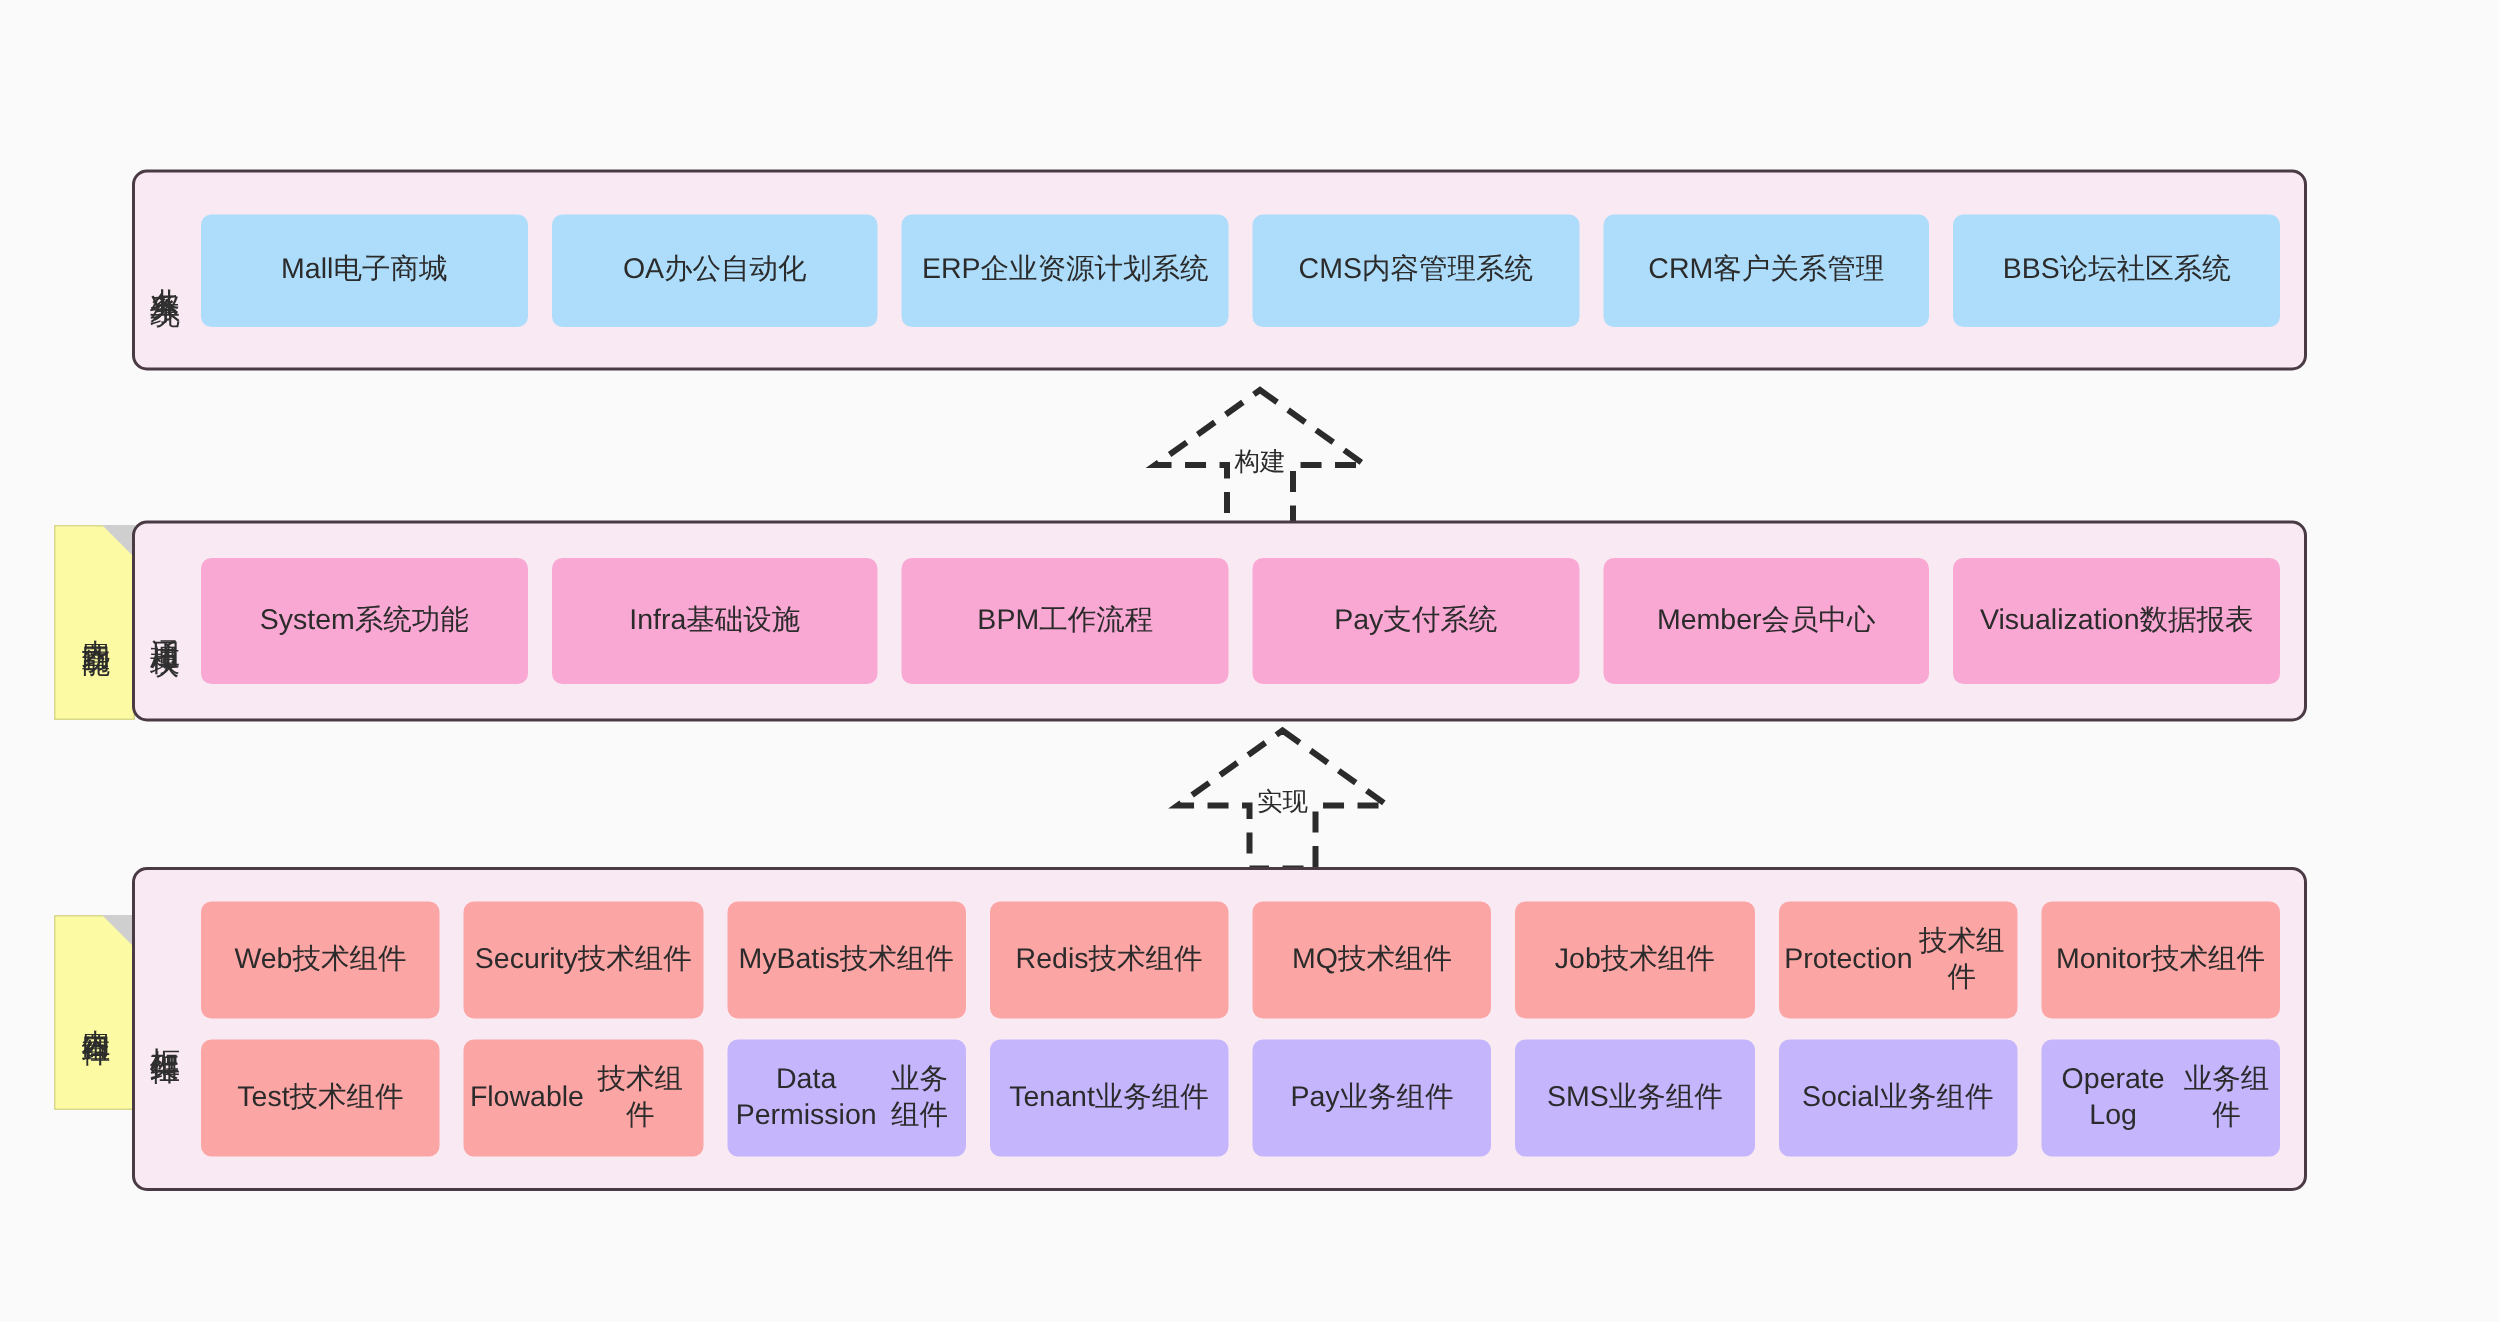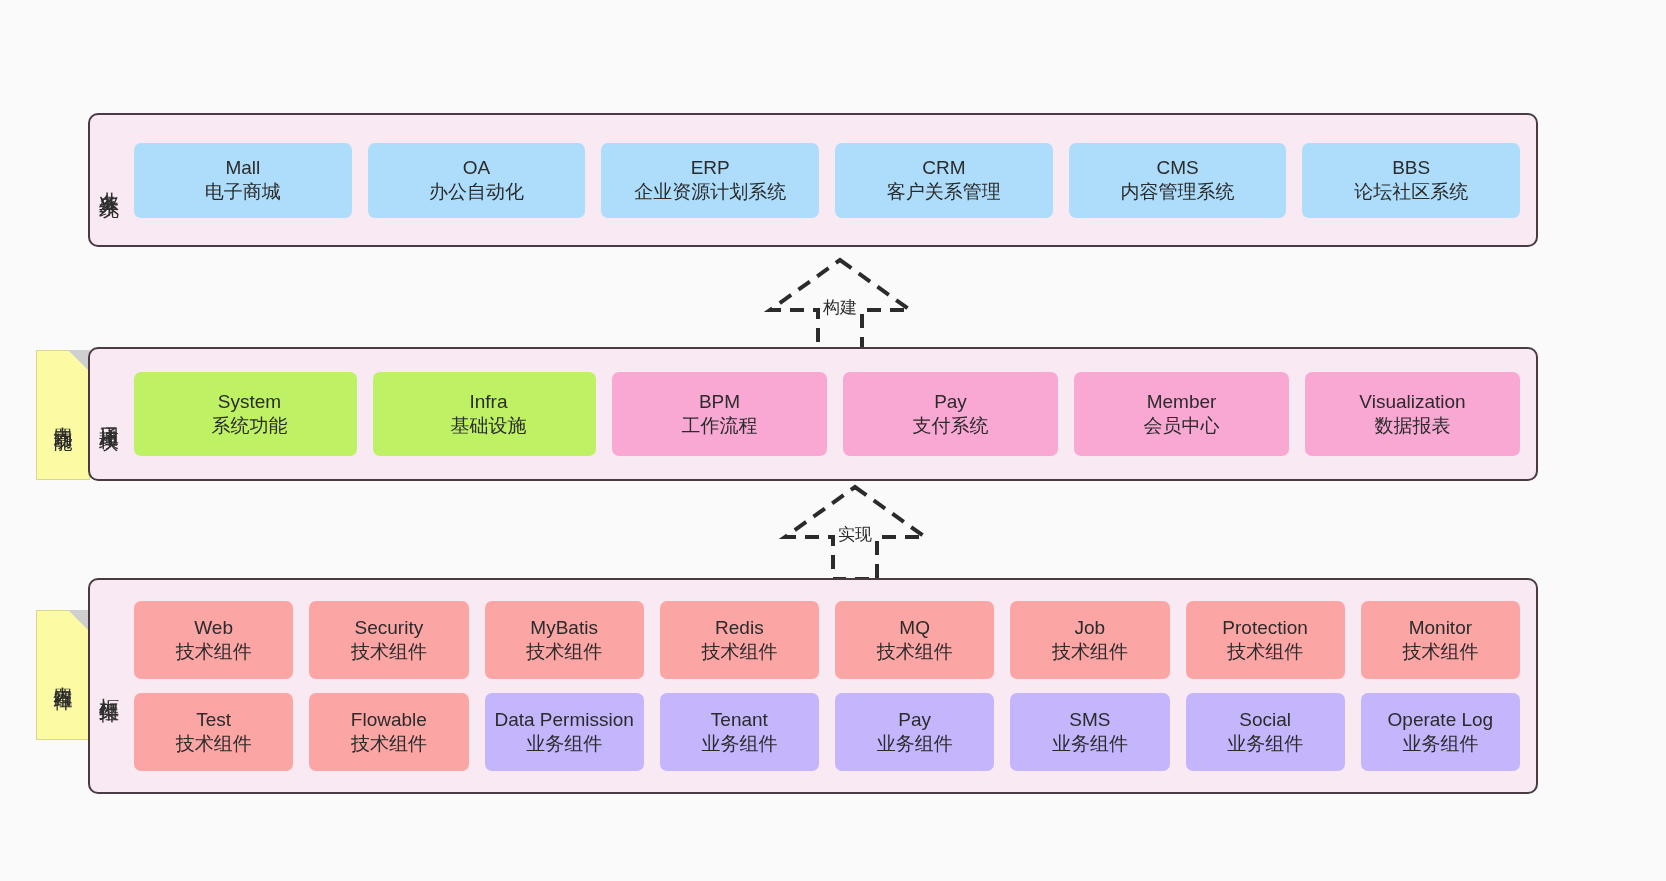--- a/index.html
+++ b/index.html
@@ -66,7 +66,7 @@
     flex: 1 1 0;
     border-radius: 7px;
     display: flex;
-    flex-direction: column;
+    flex-direction: row;
     align-items: center;
     justify-content: center;
     text-align: center;

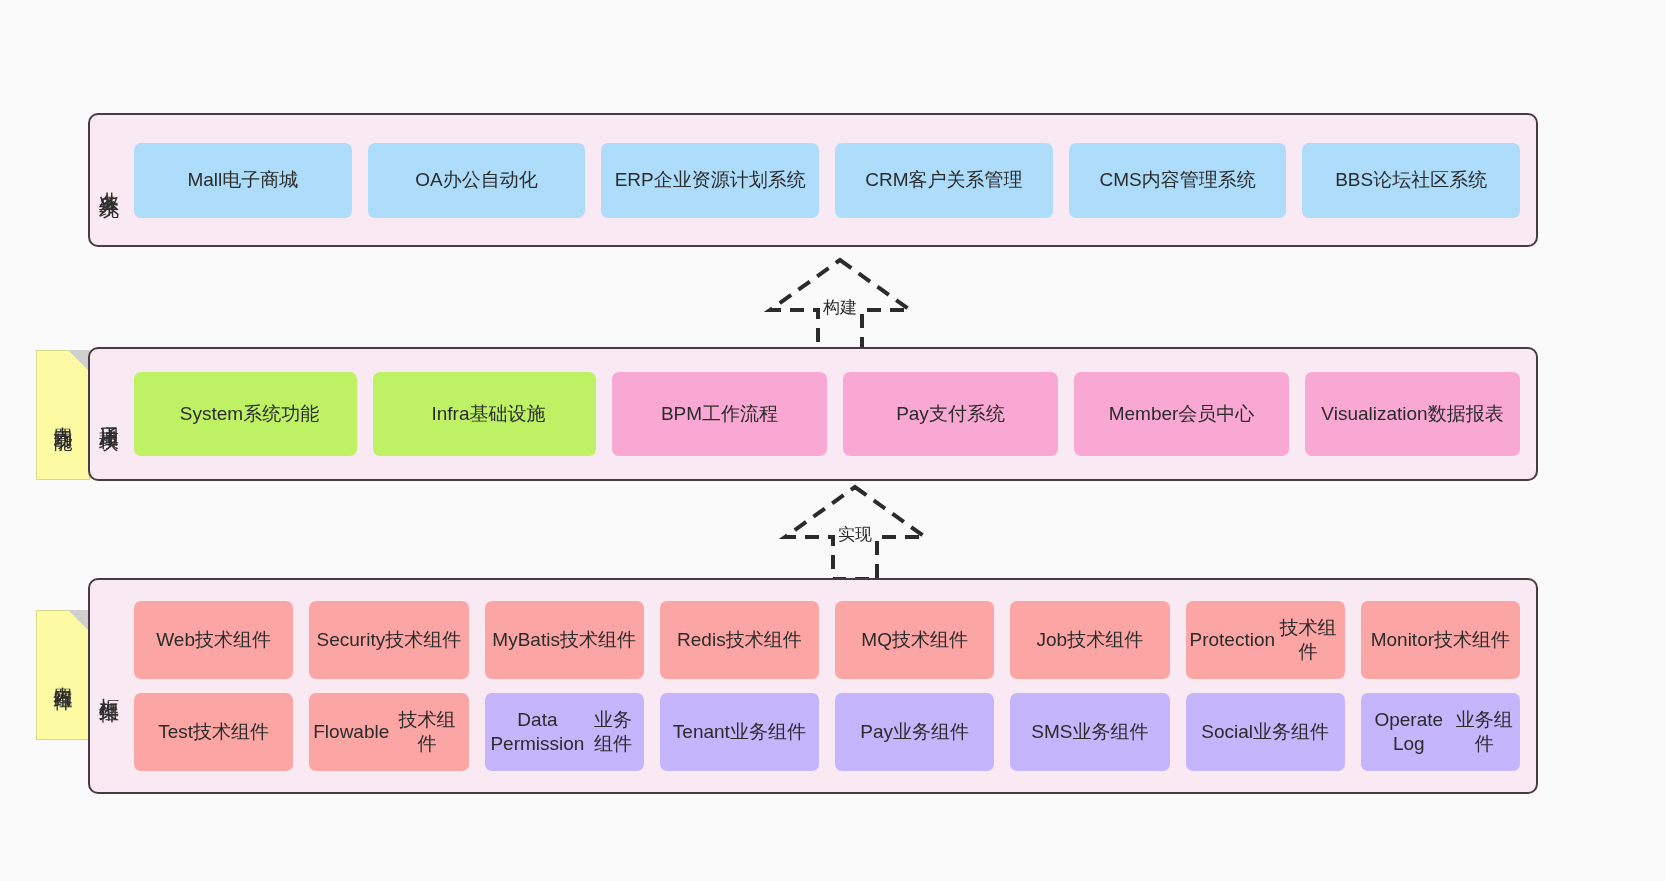--- a/index.html
+++ b/index.html
@@ -168,12 +168,12 @@
           <span class="cn">企业资源计划系统</span>
         </div>
         <div class="cell c-blue">
+          <span class="en">CMS</span>
+          <span class="cn">内容管理系统</span>
+        </div>
+        <div class="cell c-blue">
           <span class="en">CRM</span>
           <span class="cn">客户关系管理</span>
-        </div>
-        <div class="cell c-blue">
-          <span class="en">CMS</span>
-          <span class="cn">内容管理系统</span>
         </div>
         <div class="cell c-blue">
           <span class="en">BBS</span>

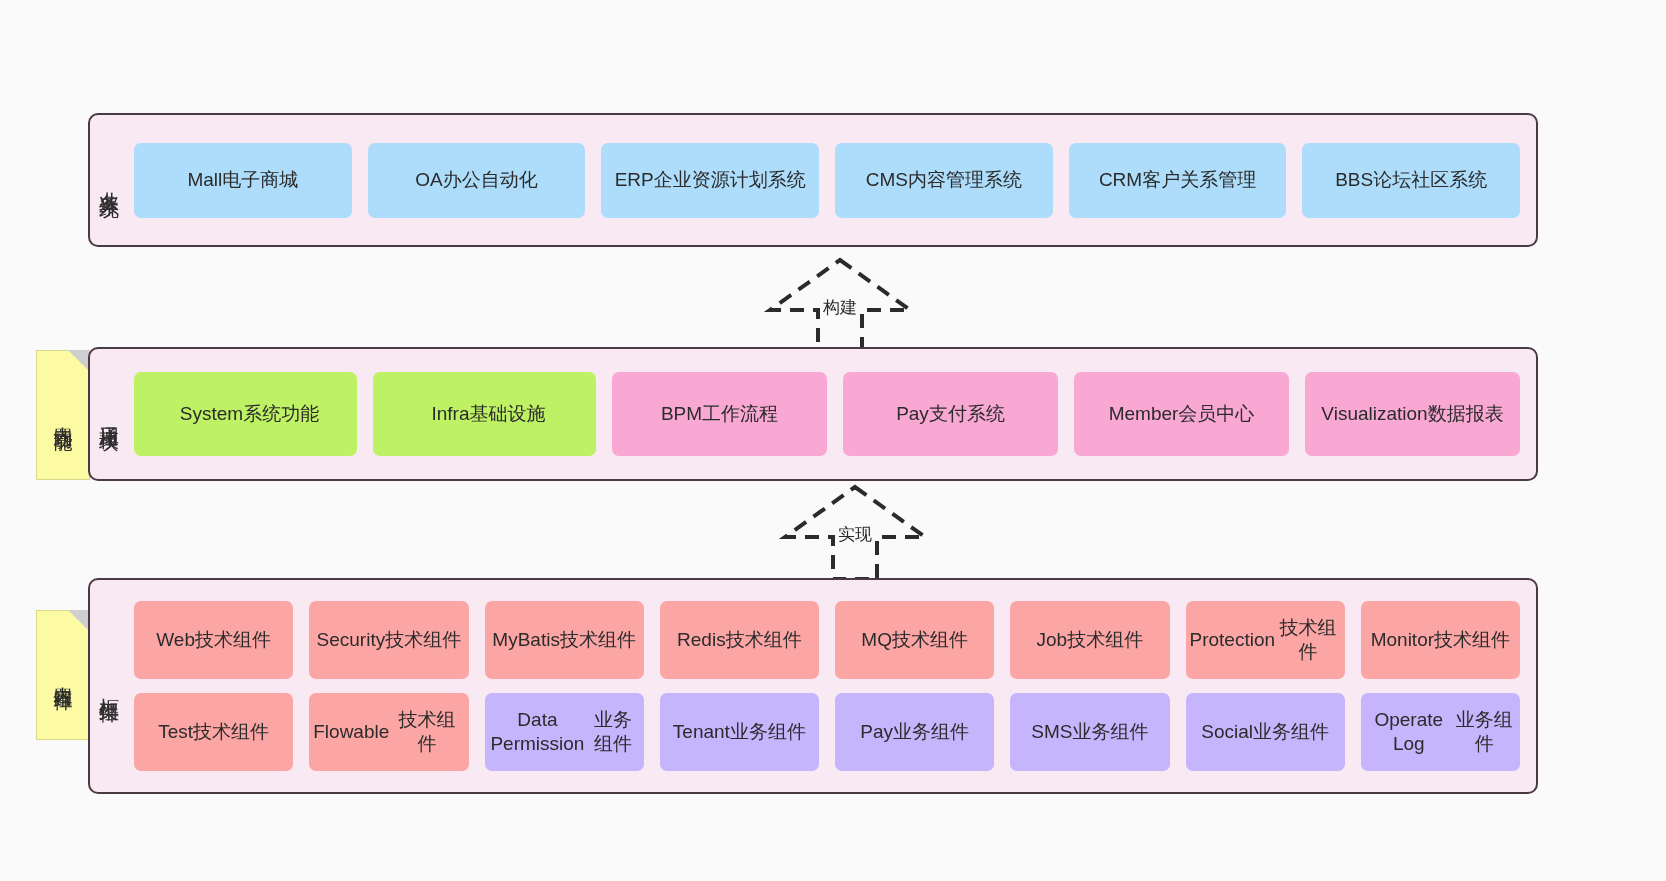--- a/index.html
+++ b/index.html
@@ -82,7 +82,7 @@
 
   
   .c-blue       { background: #ADDDFB; }
-  .c-red        { background: #bef264; padding-left: 12px; }
+  .c-red        { background: #f9a8d4; }
   .c-pink       { background: #f9a8d4; }
   .c-green      { background: #fca5a5; }
   .c-lightgreen { background: #c4b5fd; }

